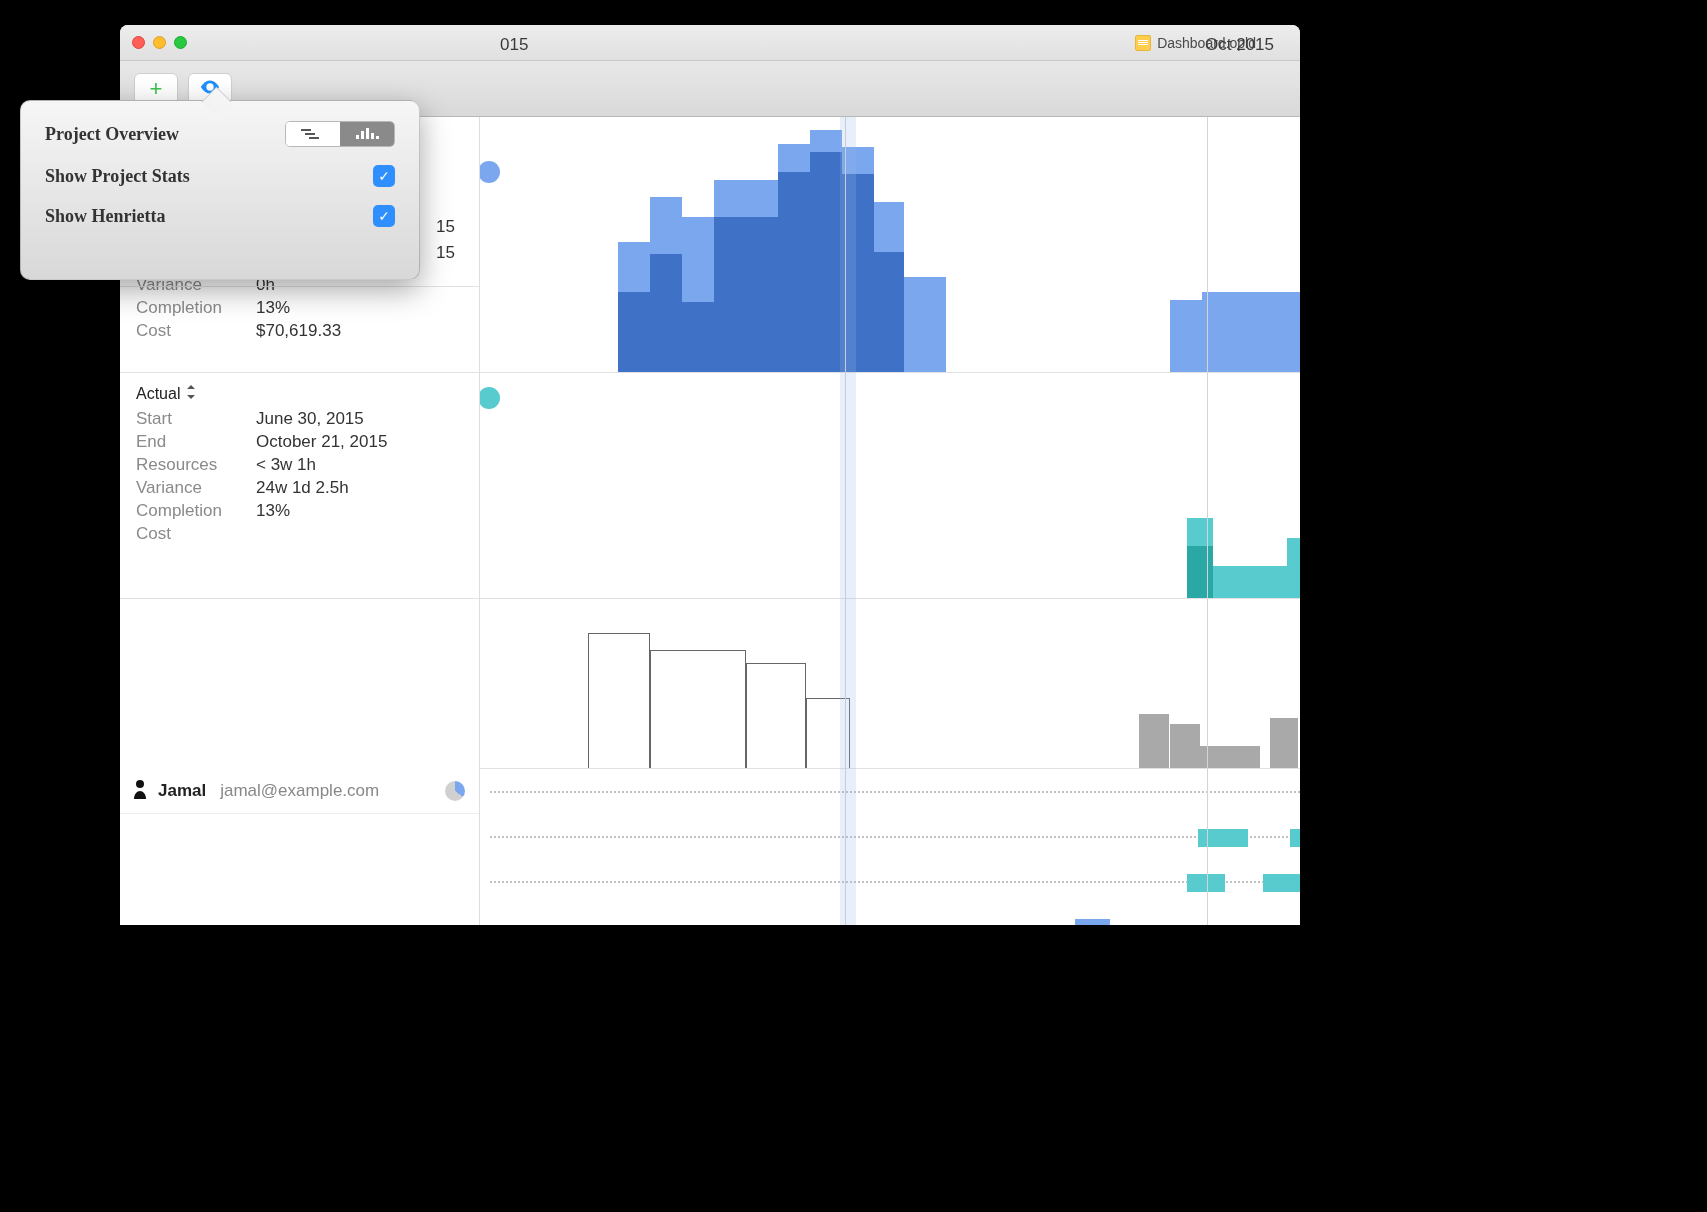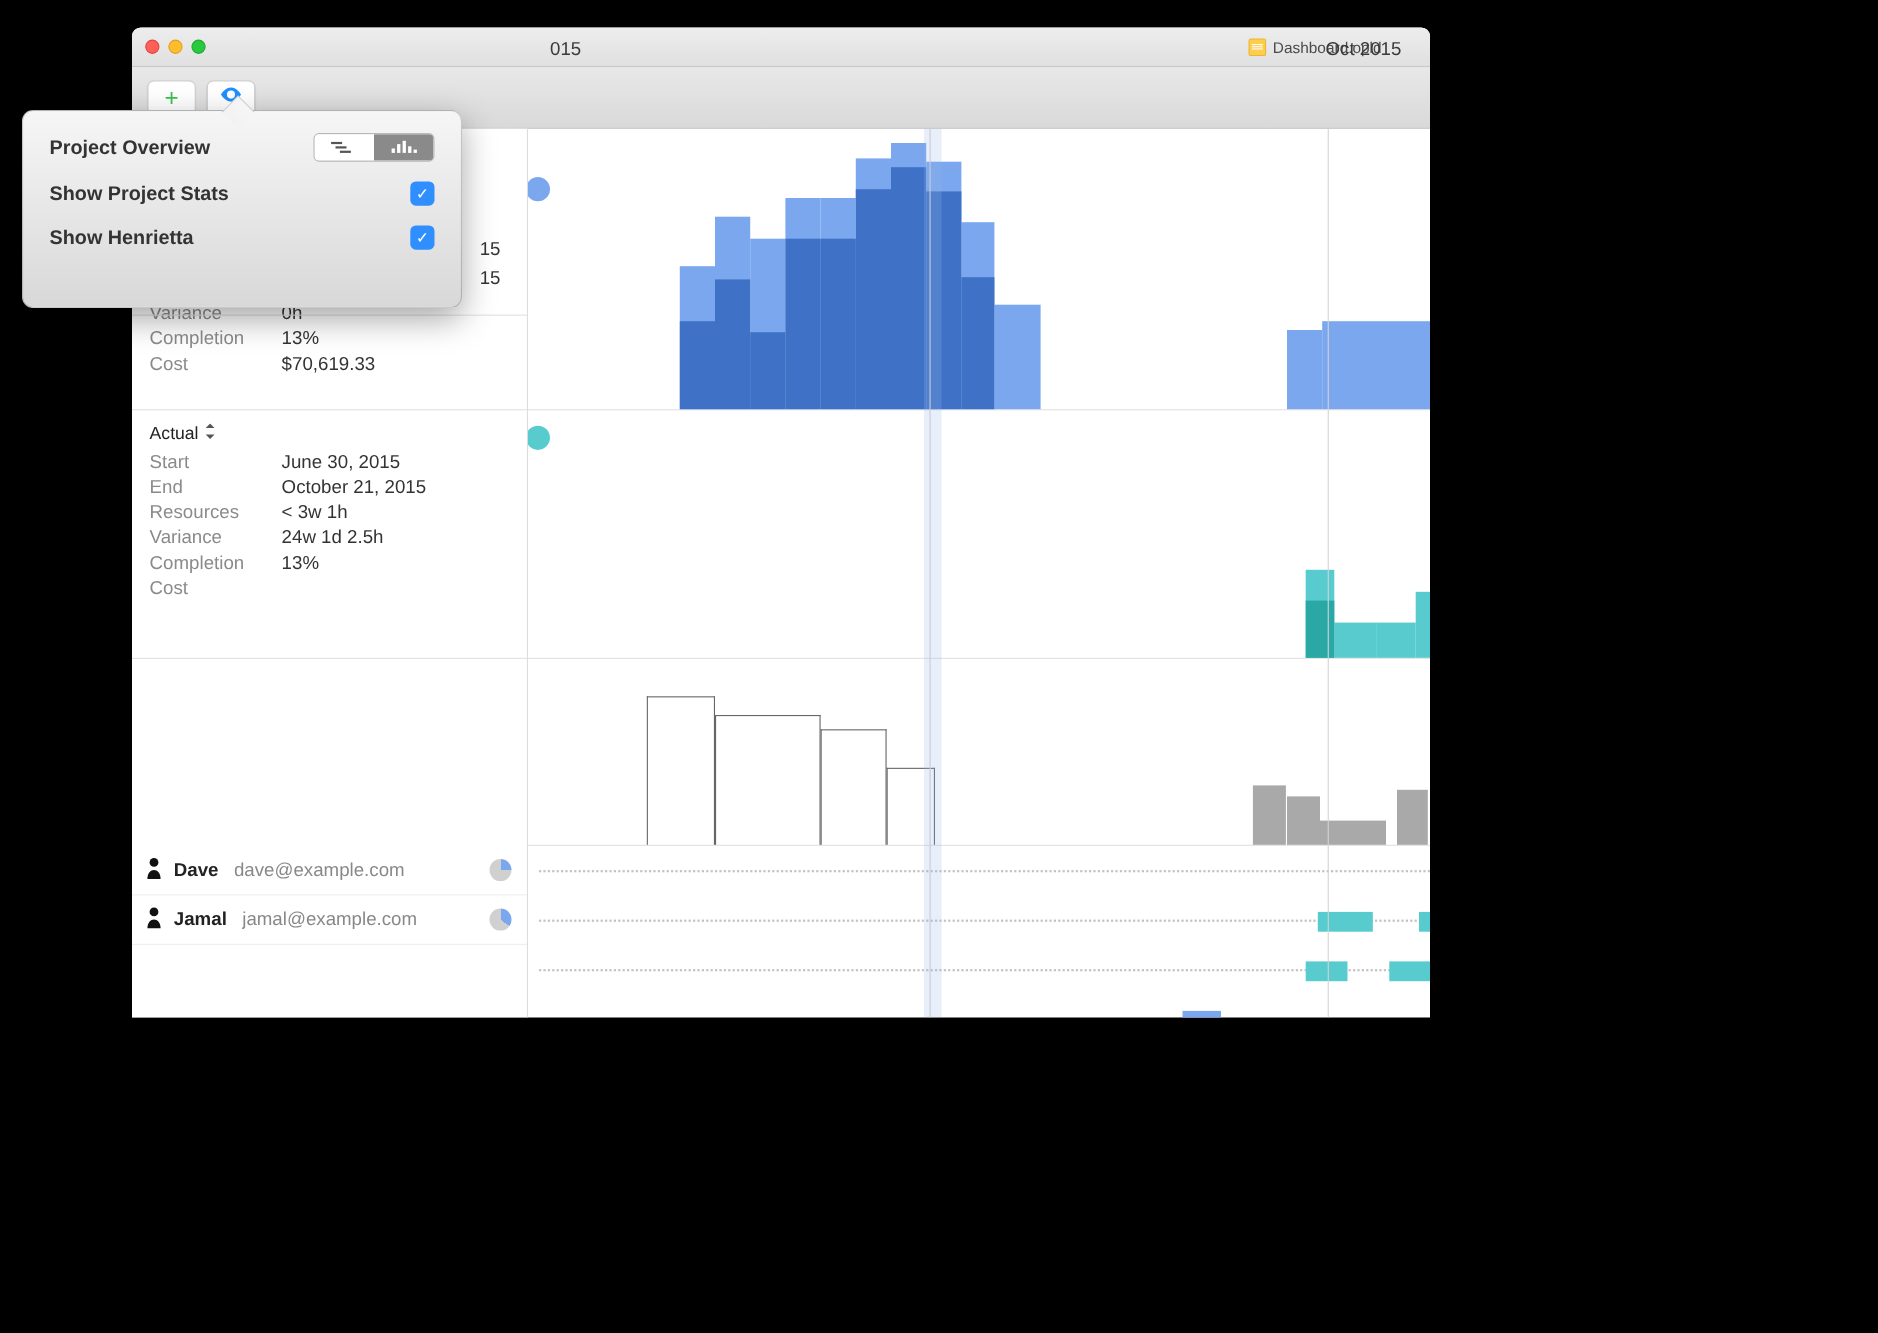--- a/index.html
+++ b/index.html
@@ -83,7 +83,7 @@
     transform:rotate(45deg);border-top:1px solid rgba(0,0,0,0.15);border-left:1px solid rgba(0,0,0,0.15);
   }
   .pop-row{display:flex;align-items:center;justify-content:space-between;margin-bottom:18px;}
-  .pop-row .lbl{font-size:18px;font-weight:700;color:#333;}
+  .pop-row .lbl{font-size:18px;font-weight:700;color:#333;font-family:Liberation Serif, serif;}
   .segmented{display:flex;border:1px solid #b8b8b8;border-radius:5px;overflow:hidden;width:110px;height:26px;}
   .seg{flex:1;display:flex;align-items:center;justify-content:center;background:#fff;}
   .seg.active{background:#8a8a8a;}

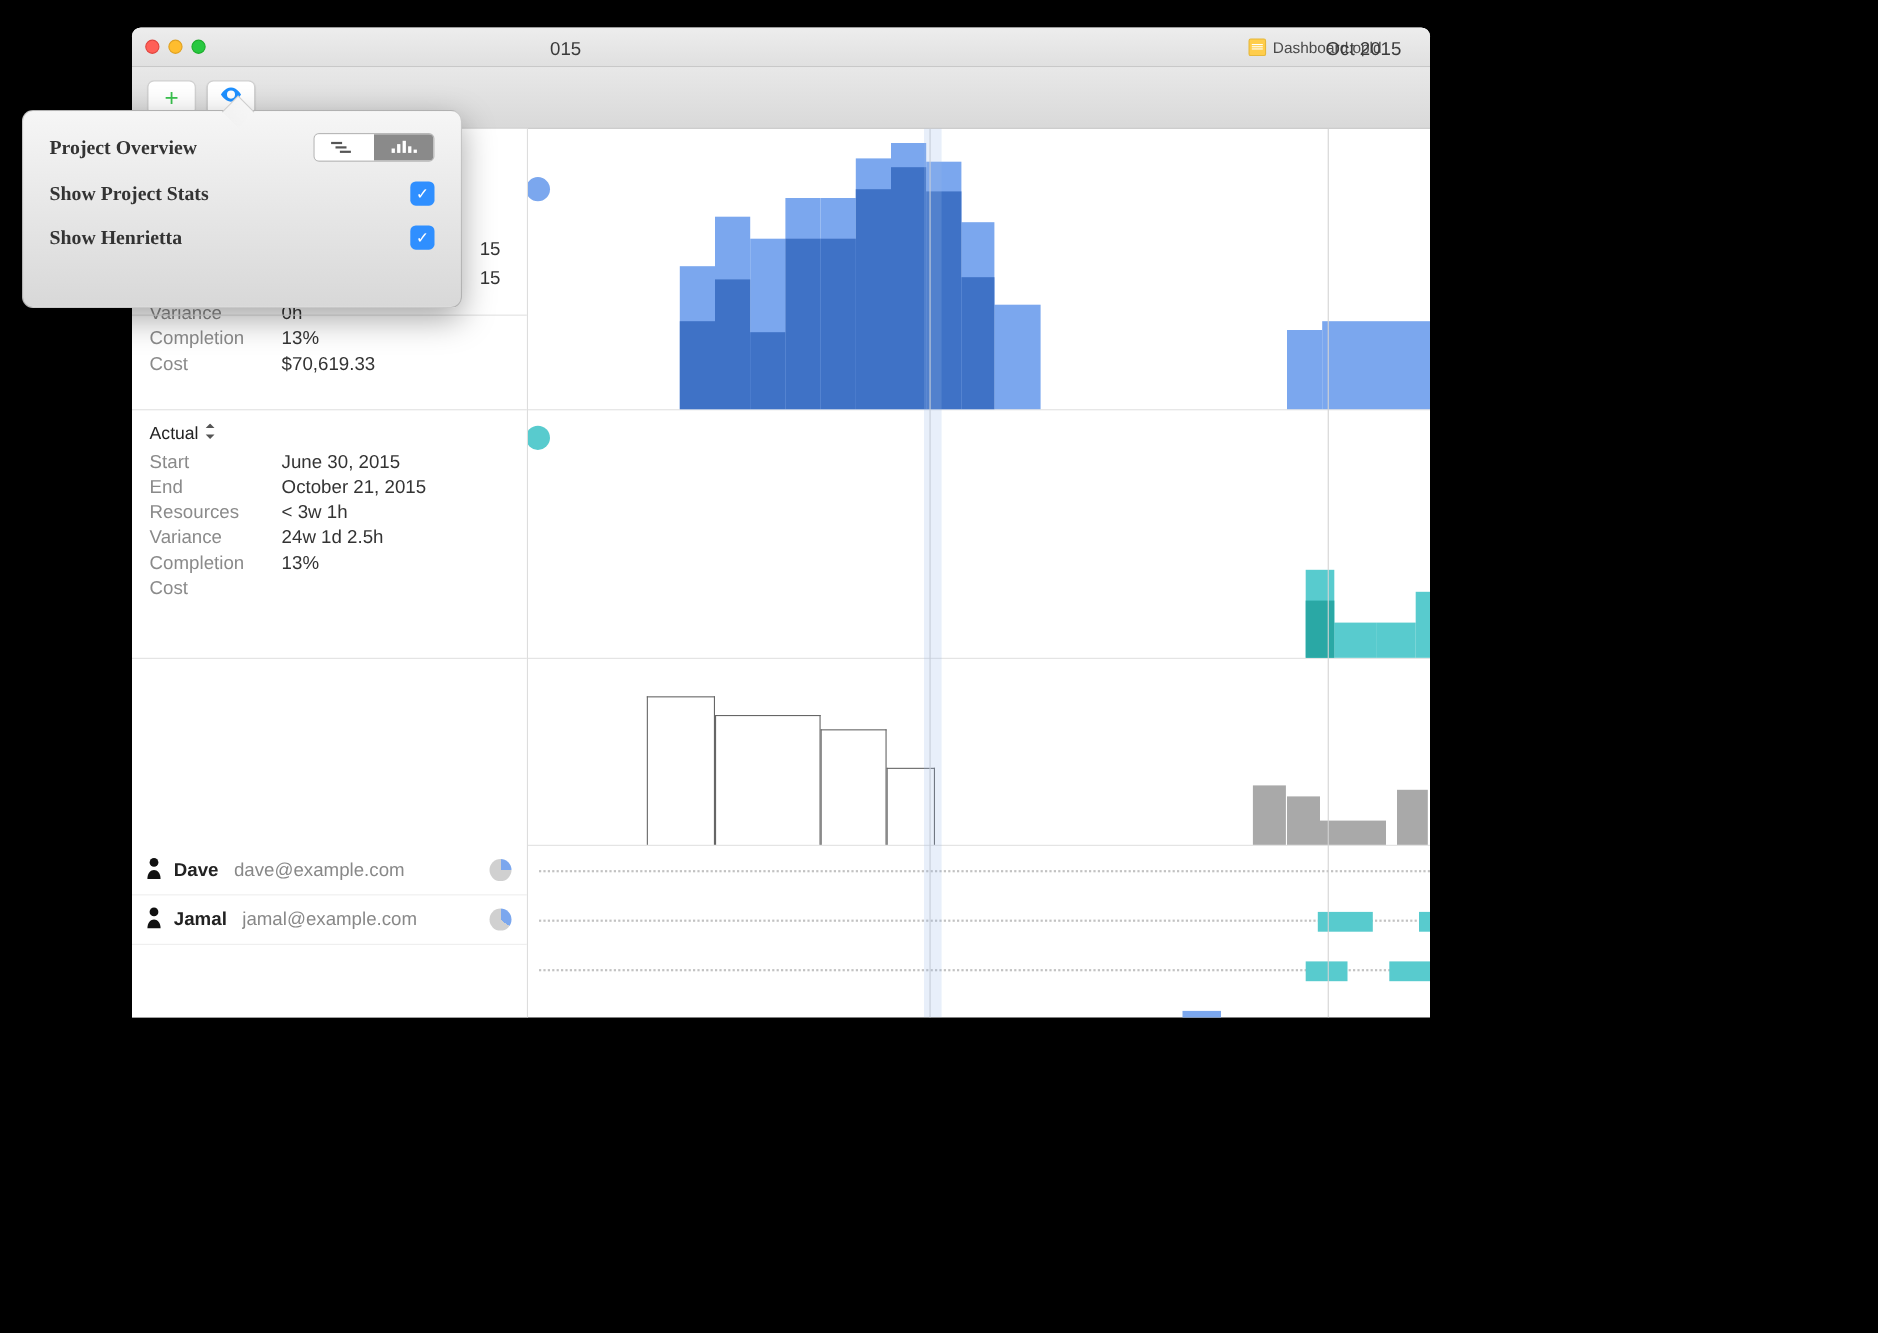--- a/index.html
+++ b/index.html
@@ -308,17 +308,6 @@
                 <path d="M2 20c0-5 3-8 6-8s6 3 6 8z" fill="#111"></path>
               </svg>
     </span>
-    <span class="rname">Dave</span>
-    <span class="remail">dave@example.com</span>
-    <span class="pie" style="background:conic-gradient(#7ba7ee 0 90deg,#d0d0d0 0)"></span>
-          </div>
-          <div class="resource-row">
-    <span class="person-icon">
-      <svg viewBox="0 0 16 20">
-                <circle cx="8" cy="5" r="4" fill="#111"></circle>
-                <path d="M2 20c0-5 3-8 6-8s6 3 6 8z" fill="#111"></path>
-              </svg>
-    </span>
     <span class="rname">Jamal</span>
     <span class="remail">jamal@example.com</span>
     <span class="pie" style="background:conic-gradient(#7ba7ee 0 126deg,#d0d0d0 0)"></span>

